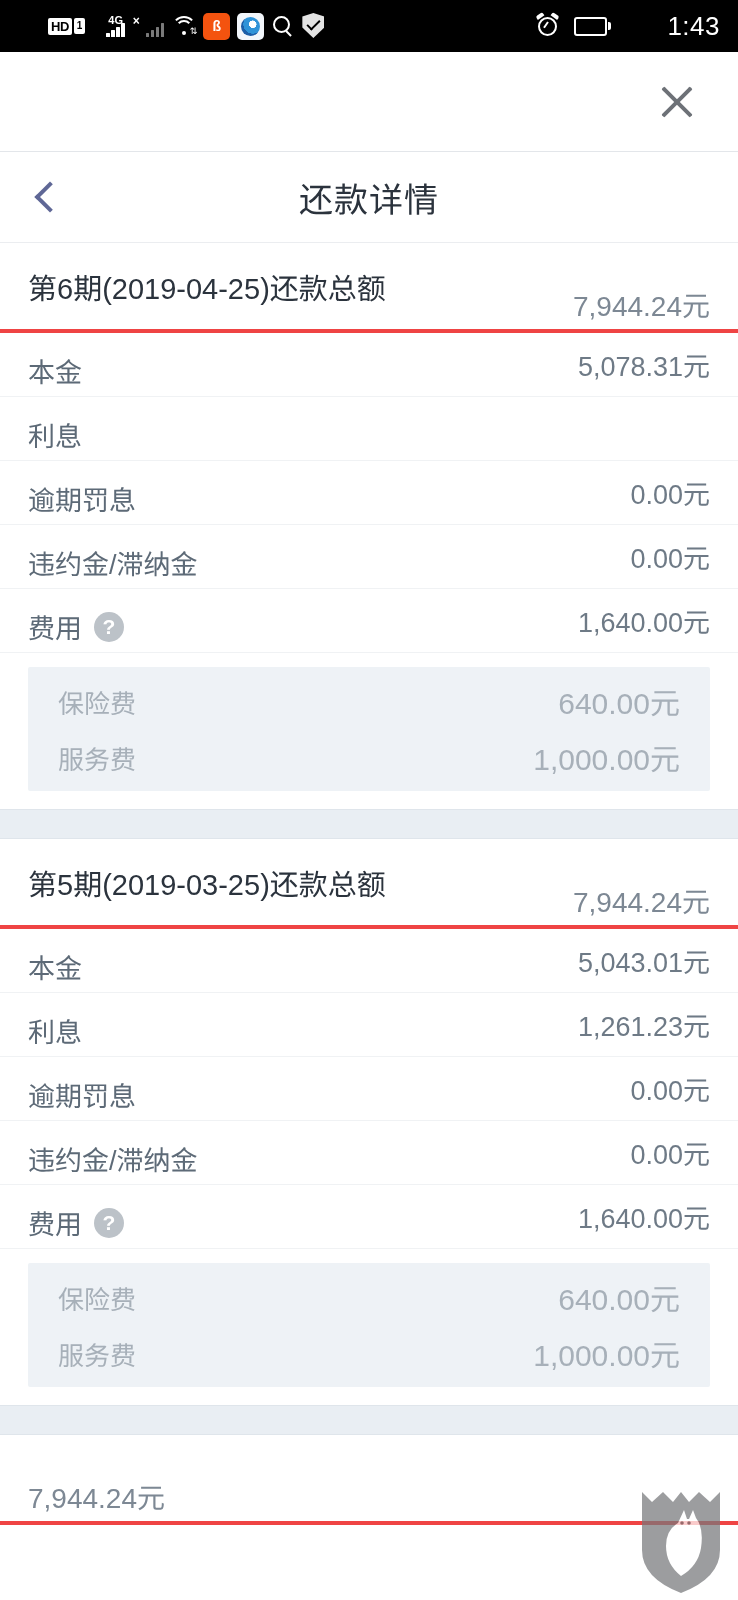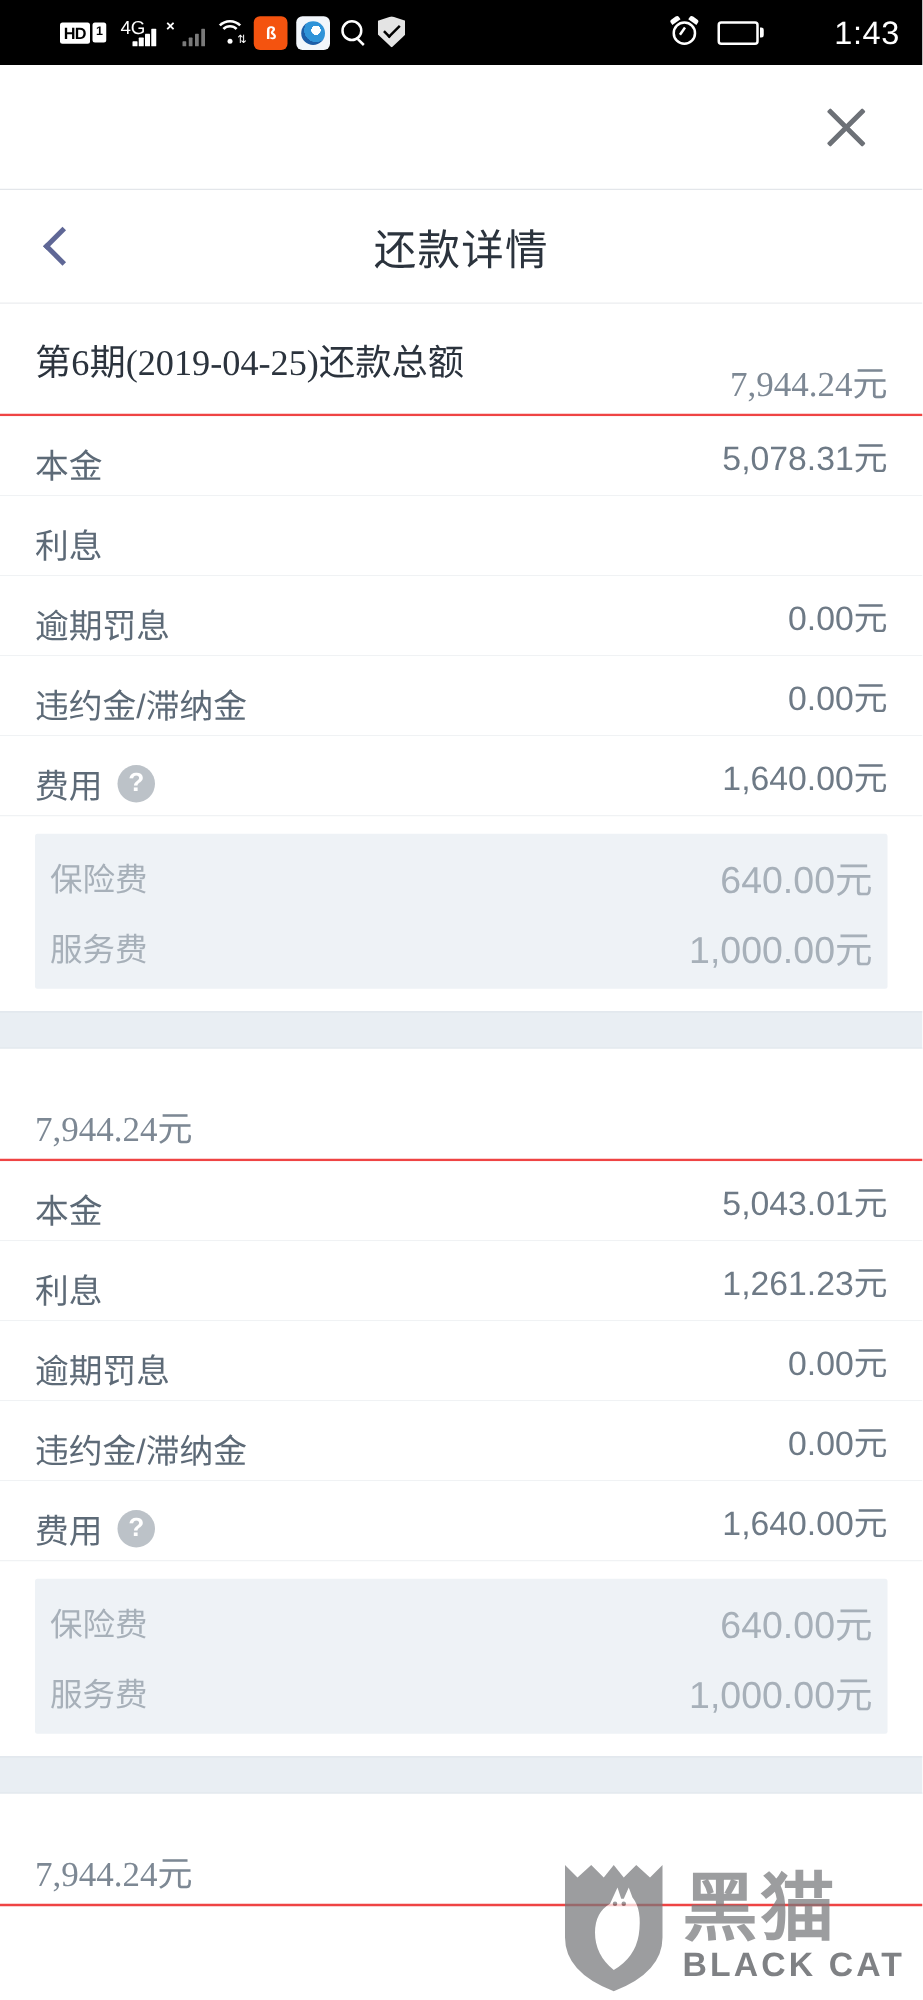--- a/index.html
+++ b/index.html
@@ -70,10 +70,10 @@
   .signal-group .netlabel {
     position: absolute;
     top: -1px;
-    left: 4px;
-    font-size: 15px;
+    left: 16px;
+    font-size: 11px;
     color: #ffffff;
-    font-weight: normal;
+    font-weight: bold;
   }
   .signal-group .xmark {
     position: absolute;

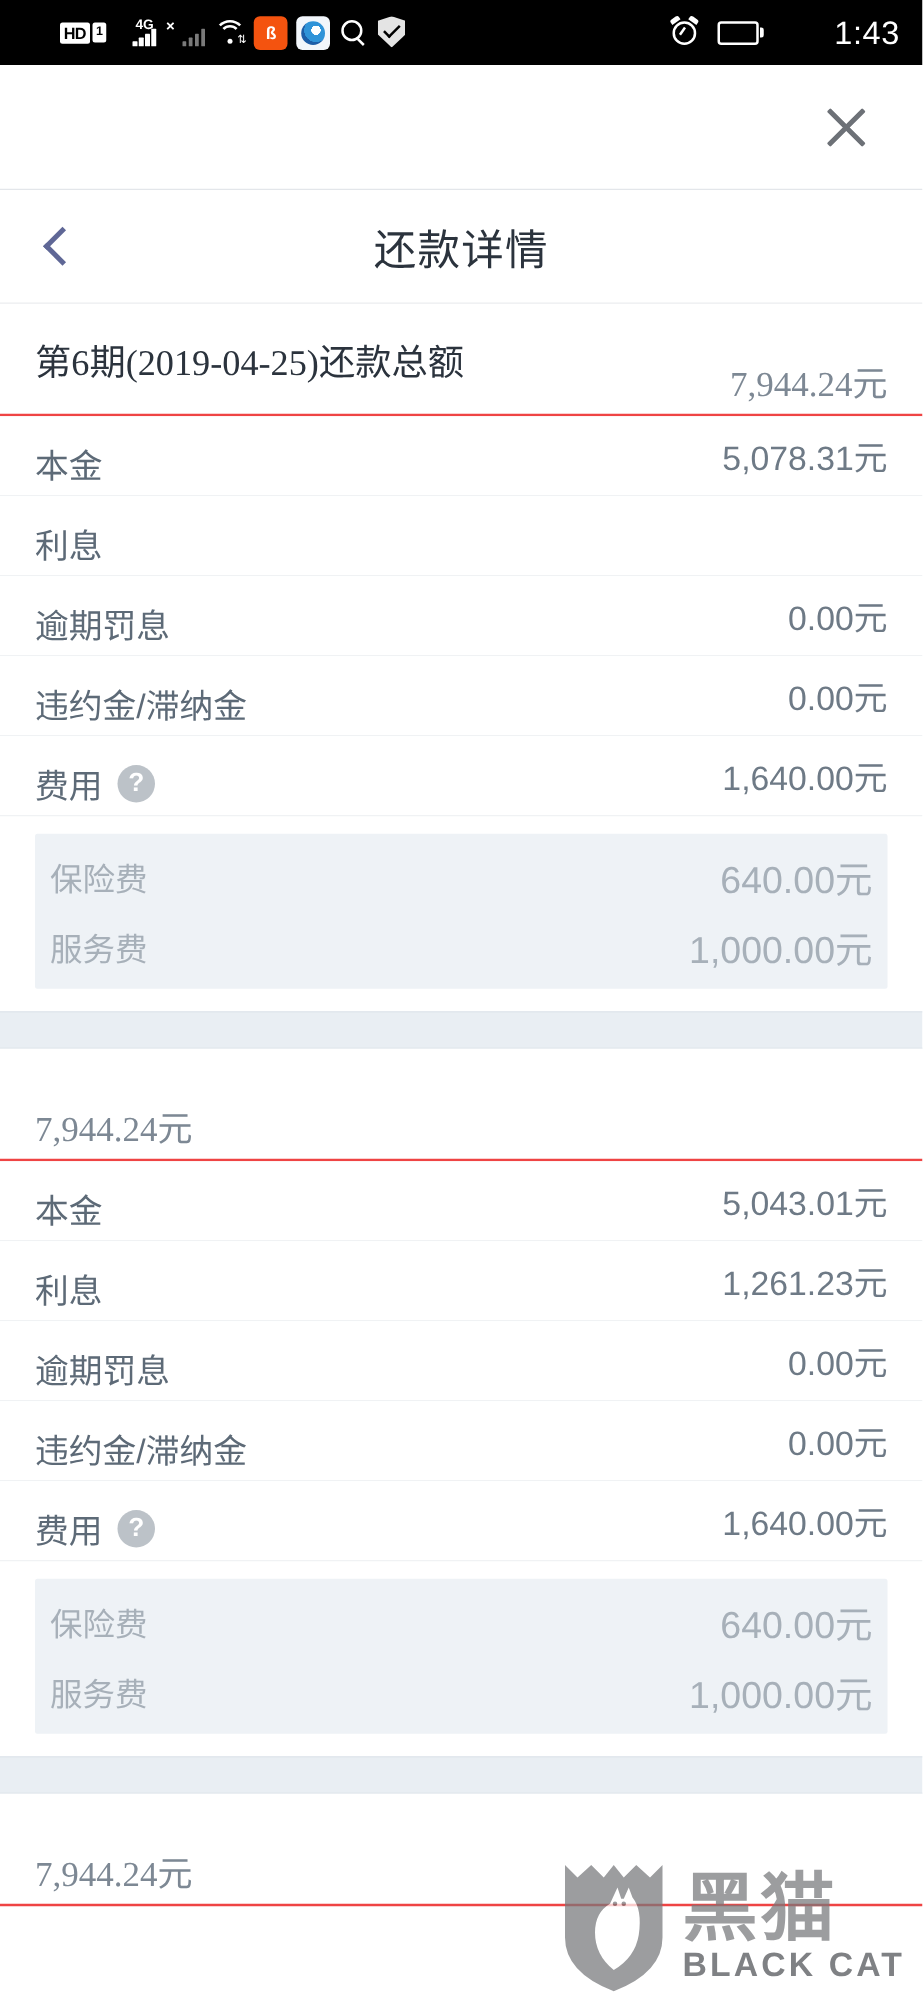--- a/index.html
+++ b/index.html
@@ -336,9 +336,8 @@
     justify-content: space-between;
     padding: 0 28px;
     box-sizing: border-box;
-    border-bottom: 2px solid #ef4444;
-    background: #ffffff;
-    font-family: Liberation Serif, serif;
+    border-bottom: 4px solid #ef4444;
+    background: #ffffff;
   }
   .section-head .title {
     font-size: 29px;

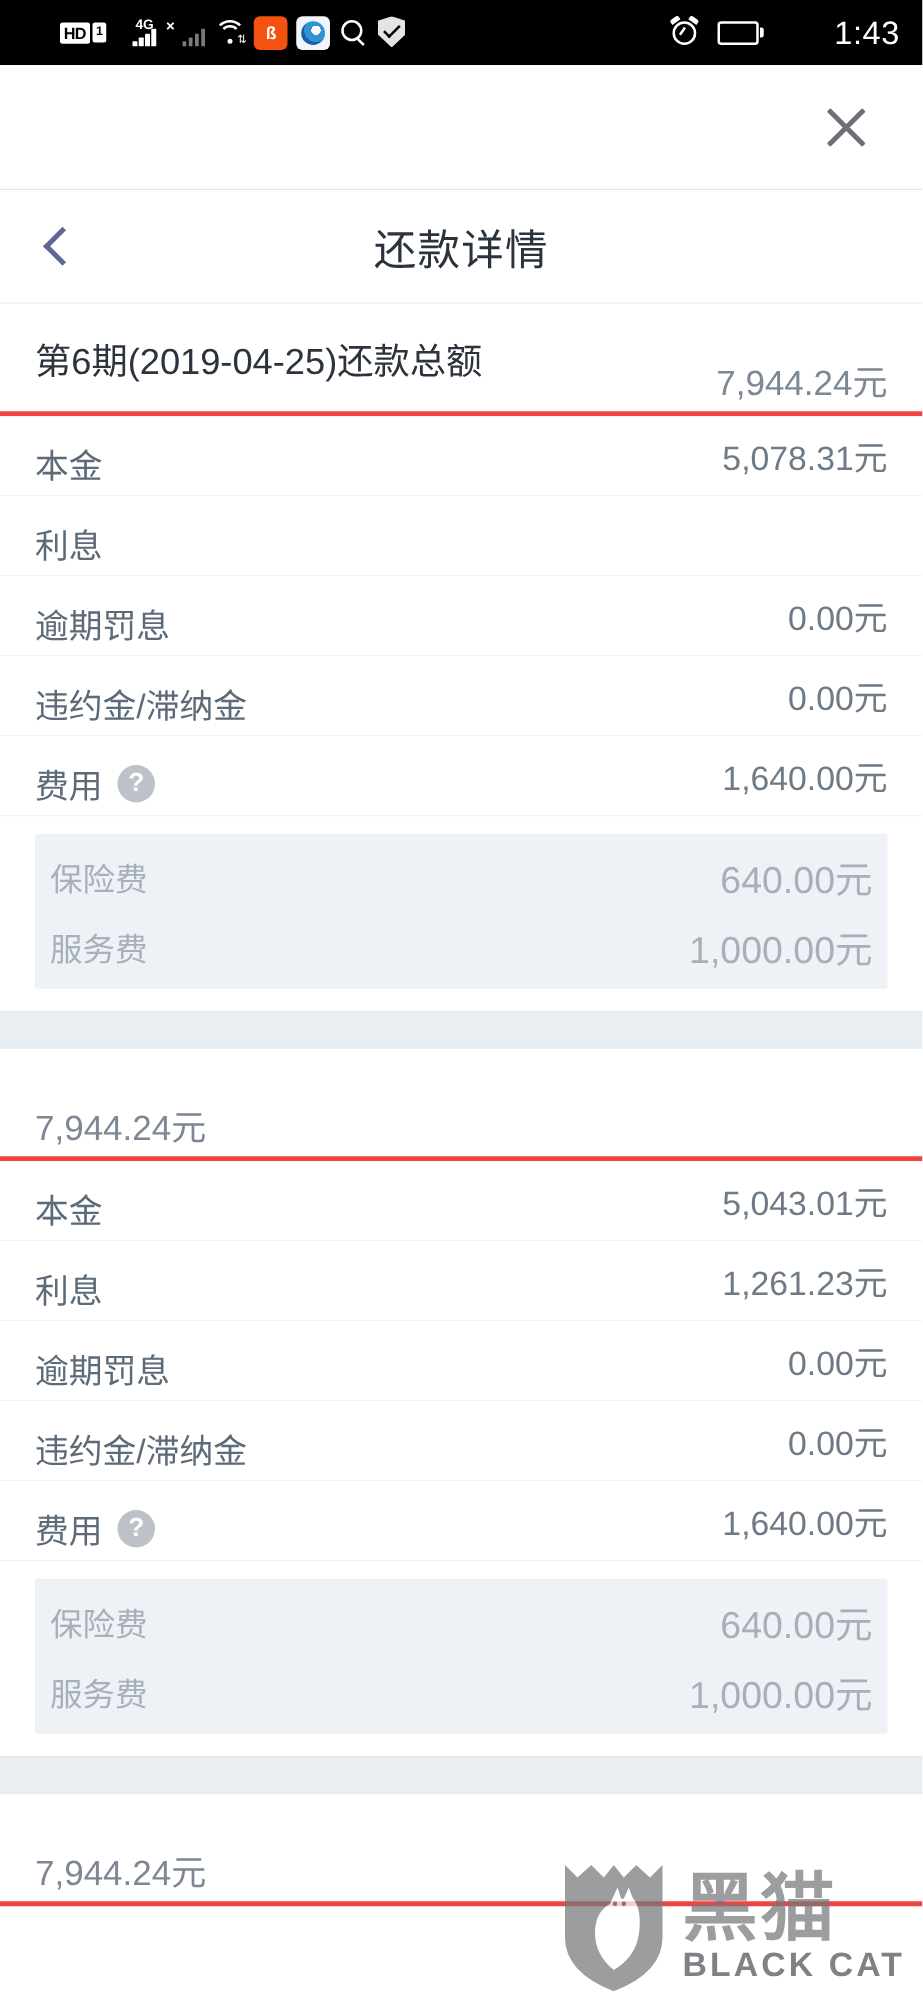--- a/index.html
+++ b/index.html
@@ -397,7 +397,7 @@
     display: flex;
     align-items: center;
     justify-content: space-between;
-    padding: 0 12px;
+    padding: 0 30px;
     box-sizing: border-box;
   }
   .subrow .label {

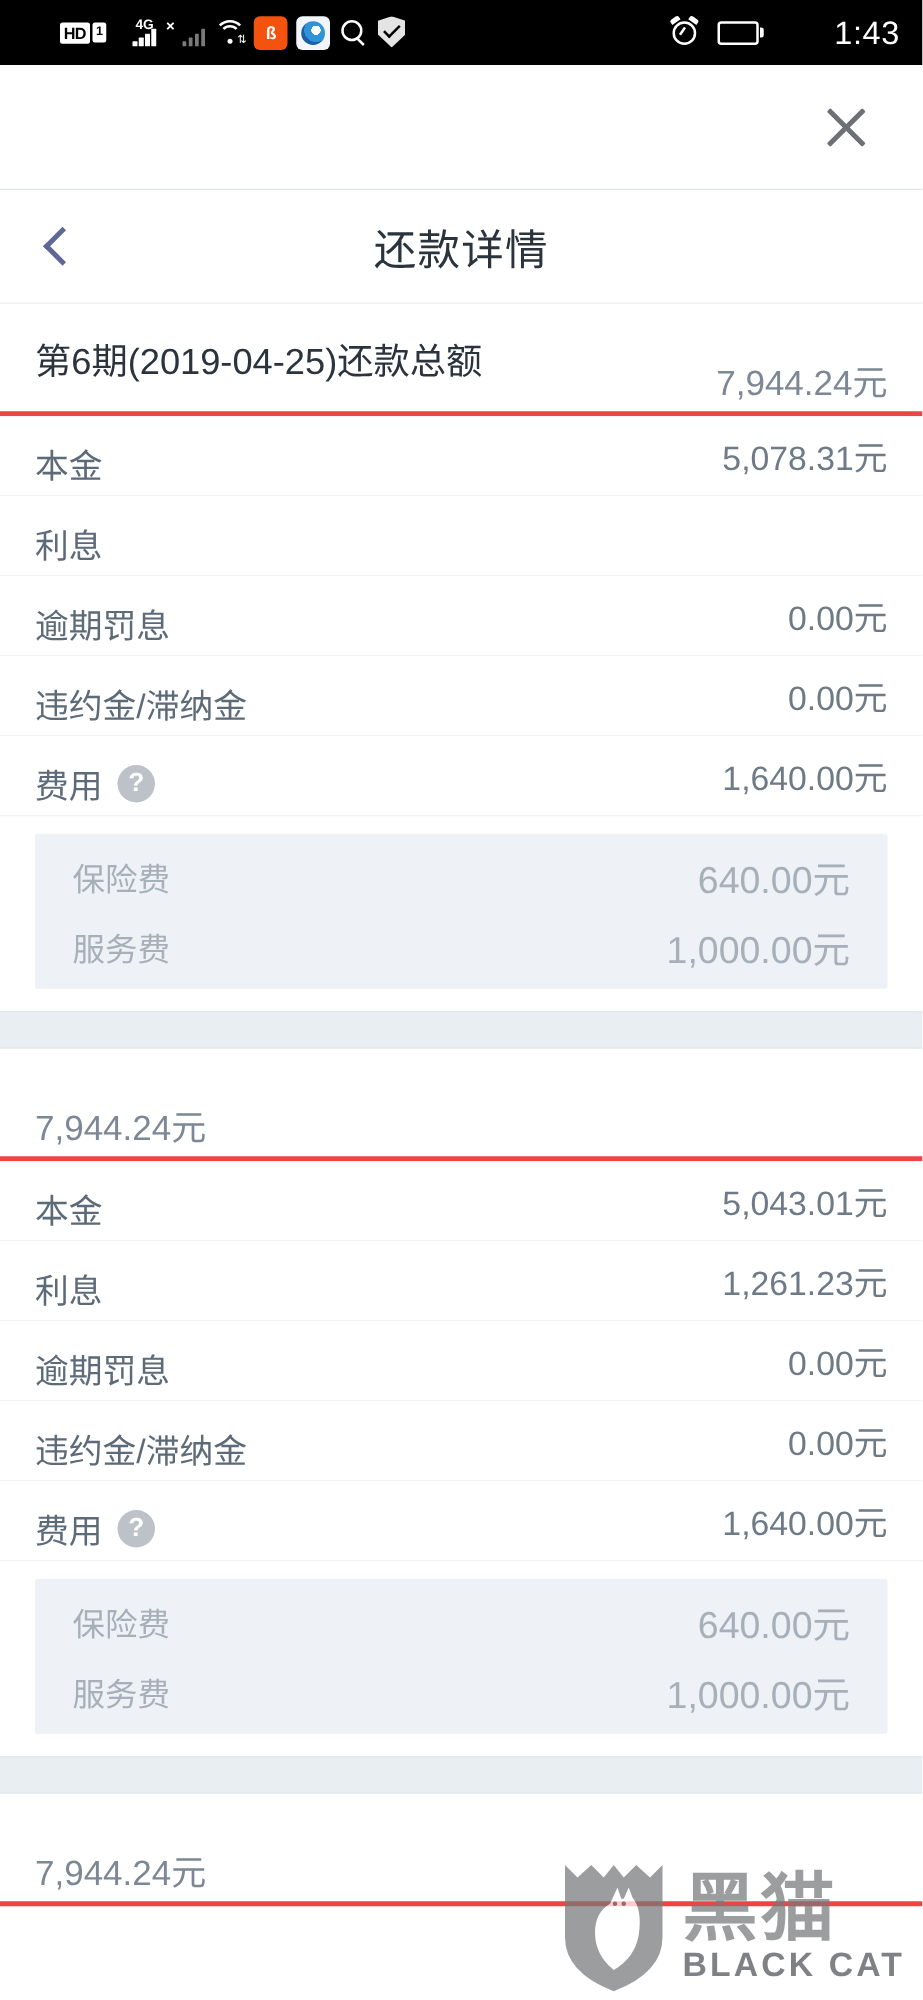--- a/index.html
+++ b/index.html
@@ -571,6 +571,7 @@
 
   <div>
     <div class="section-head">
+      <span class="title">第5期(2019-03-25)还款总额</span>
       <span class="amount">7,944.24元</span>
     </div>
 

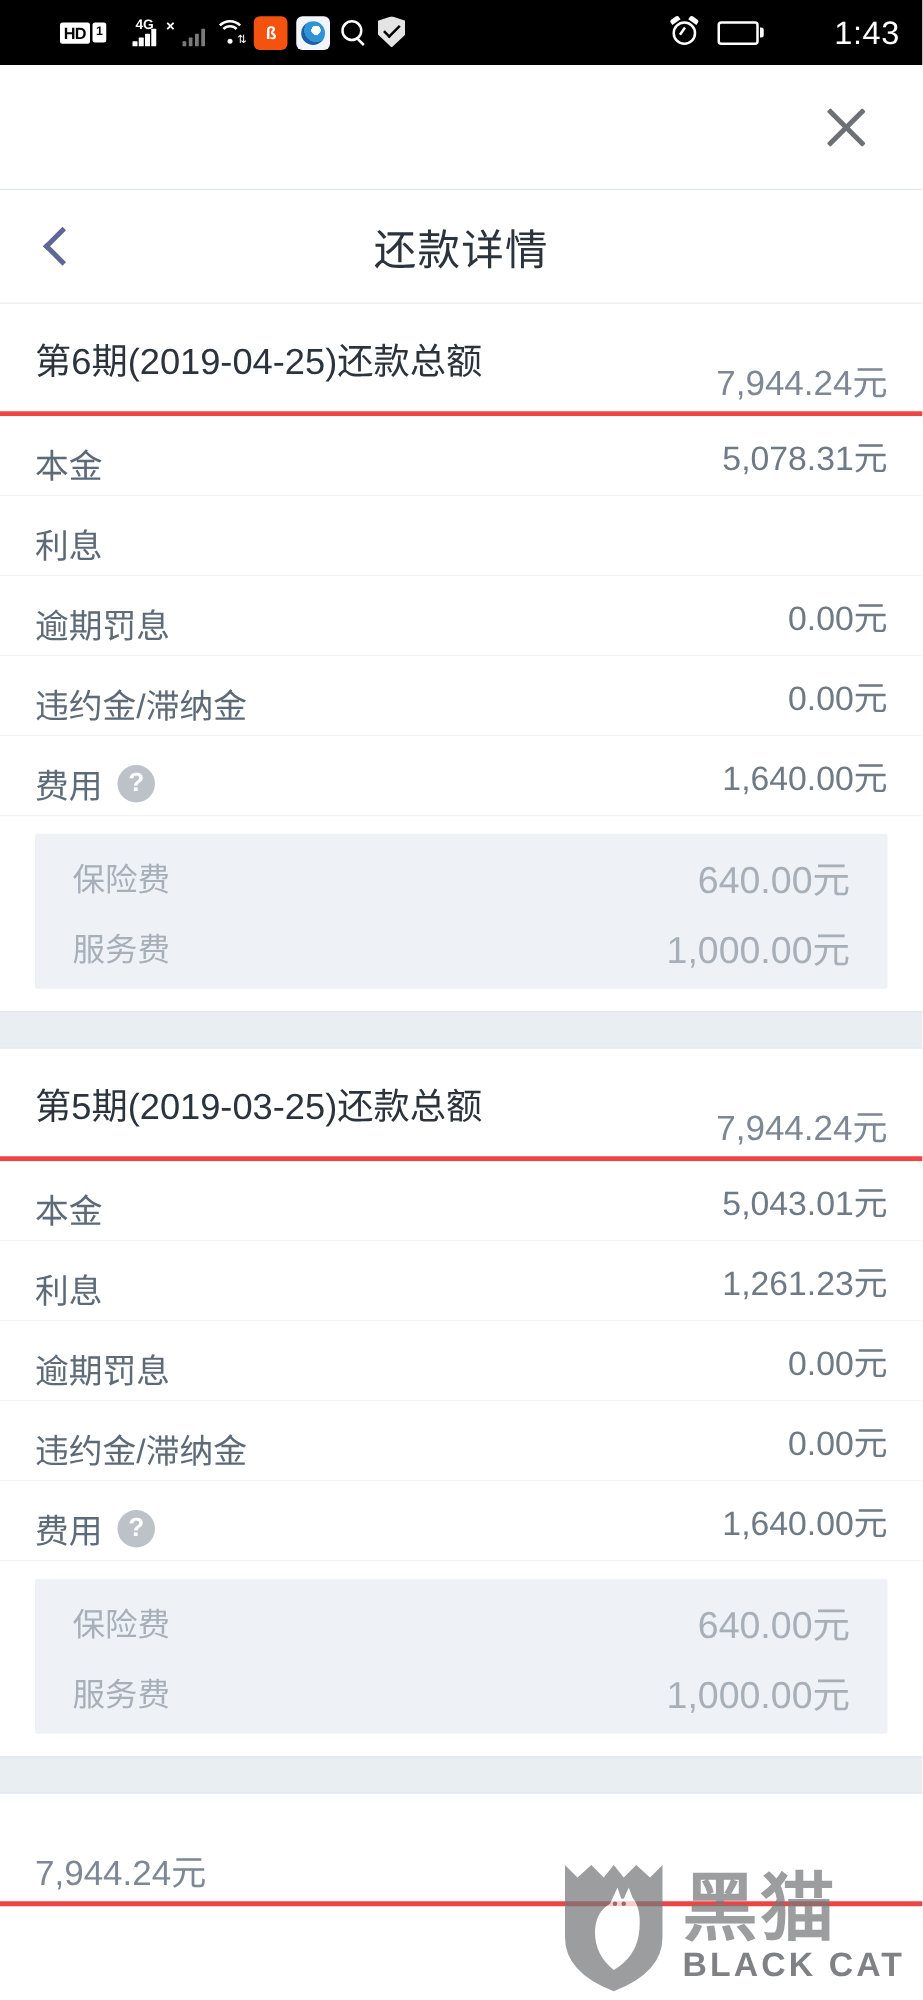--- a/index.html
+++ b/index.html
@@ -630,10 +630,6 @@
       <circle cx="51" cy="33" r="1.8" fill="#77787b"></circle>
     </svg>
   </div>
-  <div class="wm-label">
-    <span class="wm-cn">黑猫</span>
-    <span class="wm-en">BLACK CAT</span>
-  </div>
 </div>
 
 </body></html>

